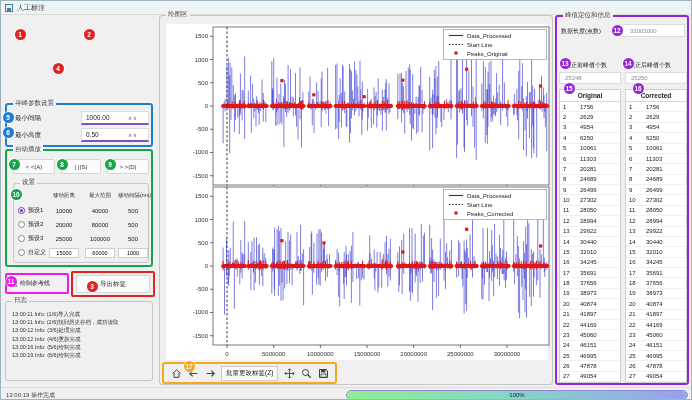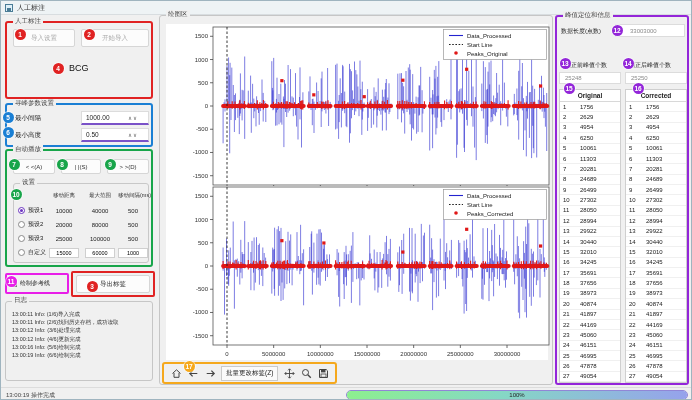--- a/index.html
+++ b/index.html
@@ -90,12 +90,6 @@
     <span class="title-text">人工标注</span>
   </div>
 
-  <div class="groupbox" id="g-manual" style="left: 4px; top: 20px; width: 148px; height: 78px; border-color: rgb(224, 34, 34); border-width: 2px;">
-    <span class="gb-label">人工标注</span>
-    <div class="btn disabled" style="left:6px;top:6px;width:62px;height:18px;">导入设置</div>
-    <div class="btn disabled" style="left:74px;top:6px;width:68px;height:18px;">开始导入</div>
-    <div style="position:absolute;left:62px;top:40px;font-size:9px;color:#111;">BCG</div>
-  </div>
 
   <div class="groupbox" id="g-peakparams" style="left: 4px; top: 102px; width: 148px; height: 44px; border-color: rgb(26, 127, 212); border-width: 2px;">
     <span class="gb-label">寻峰参数设置</span>

